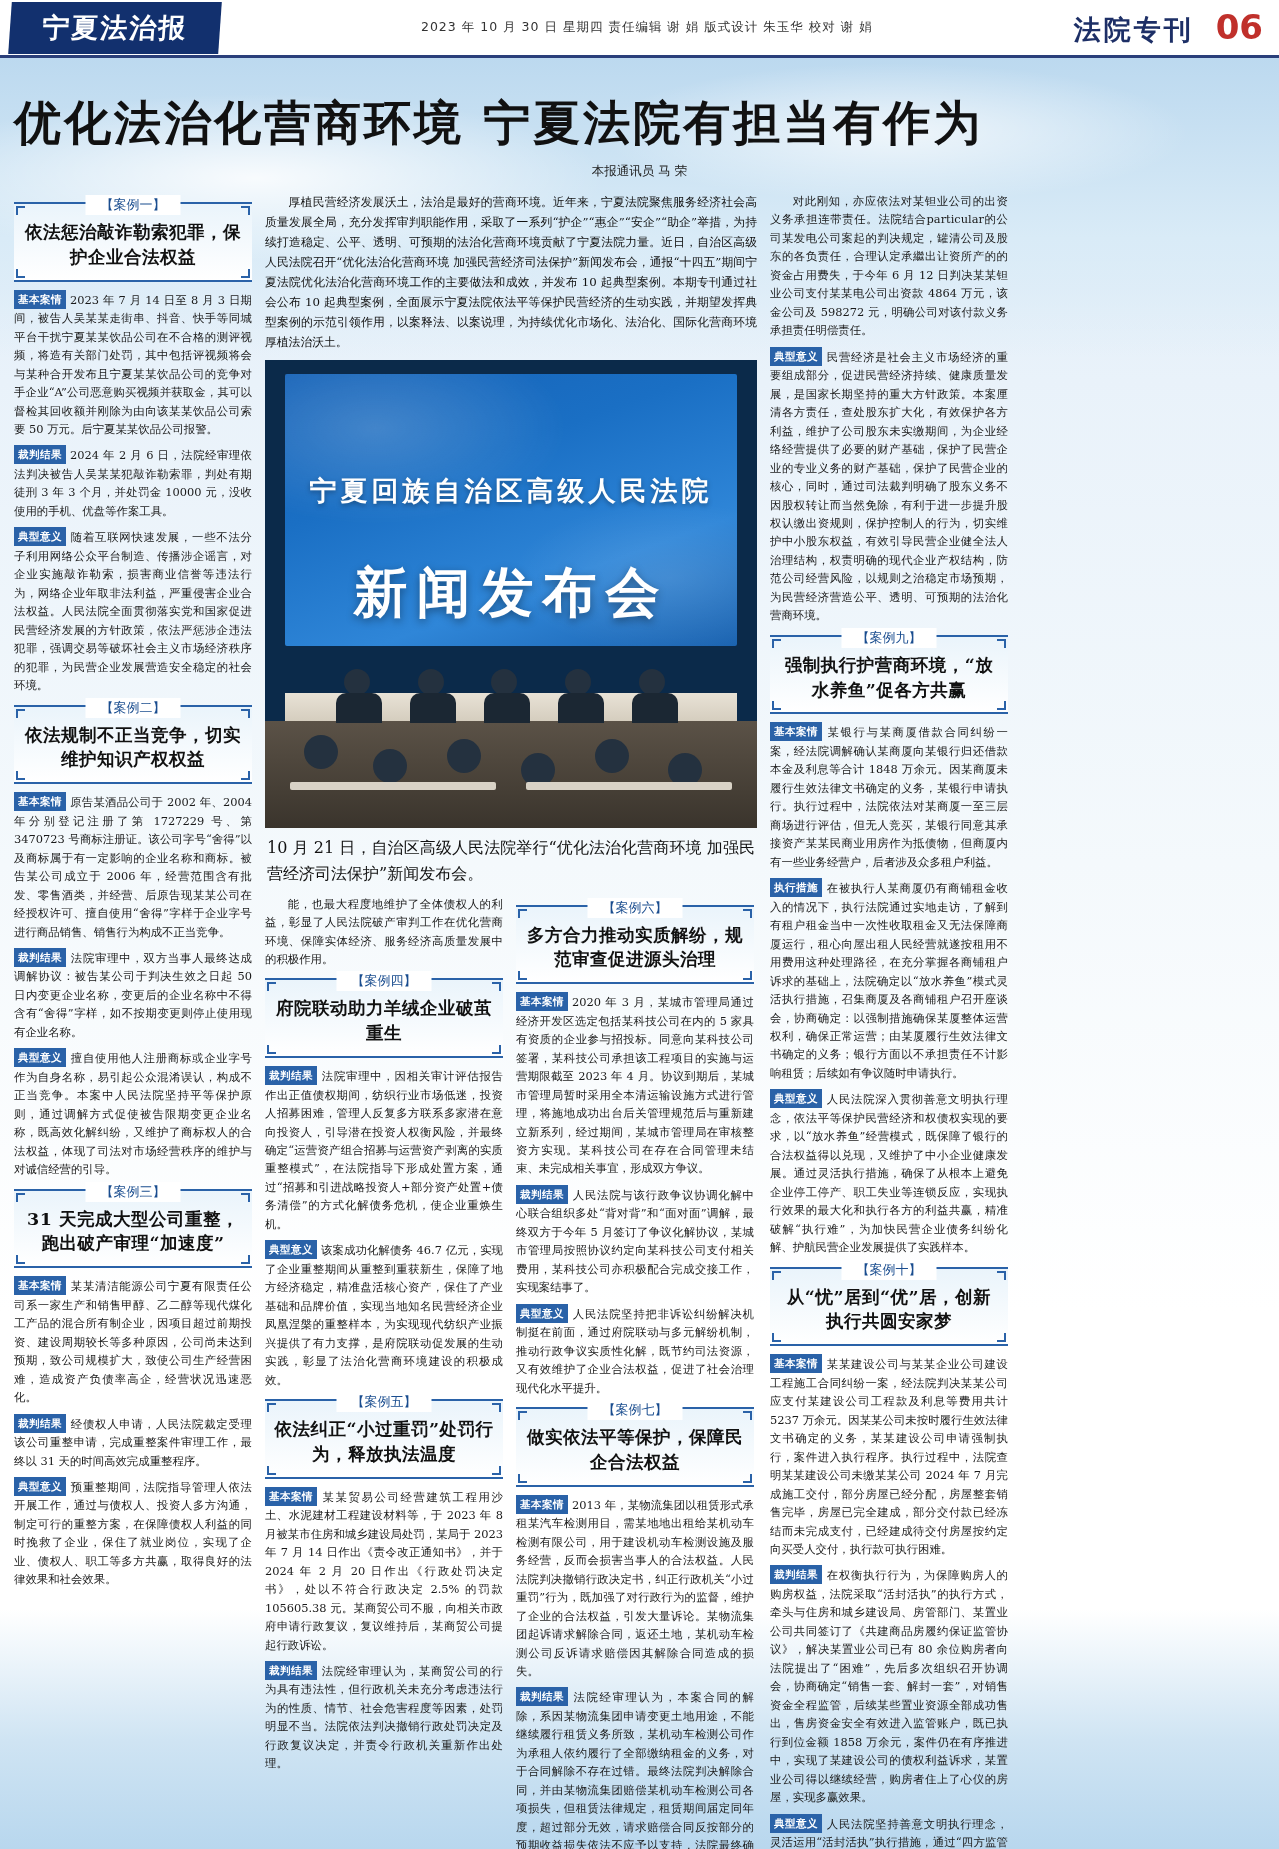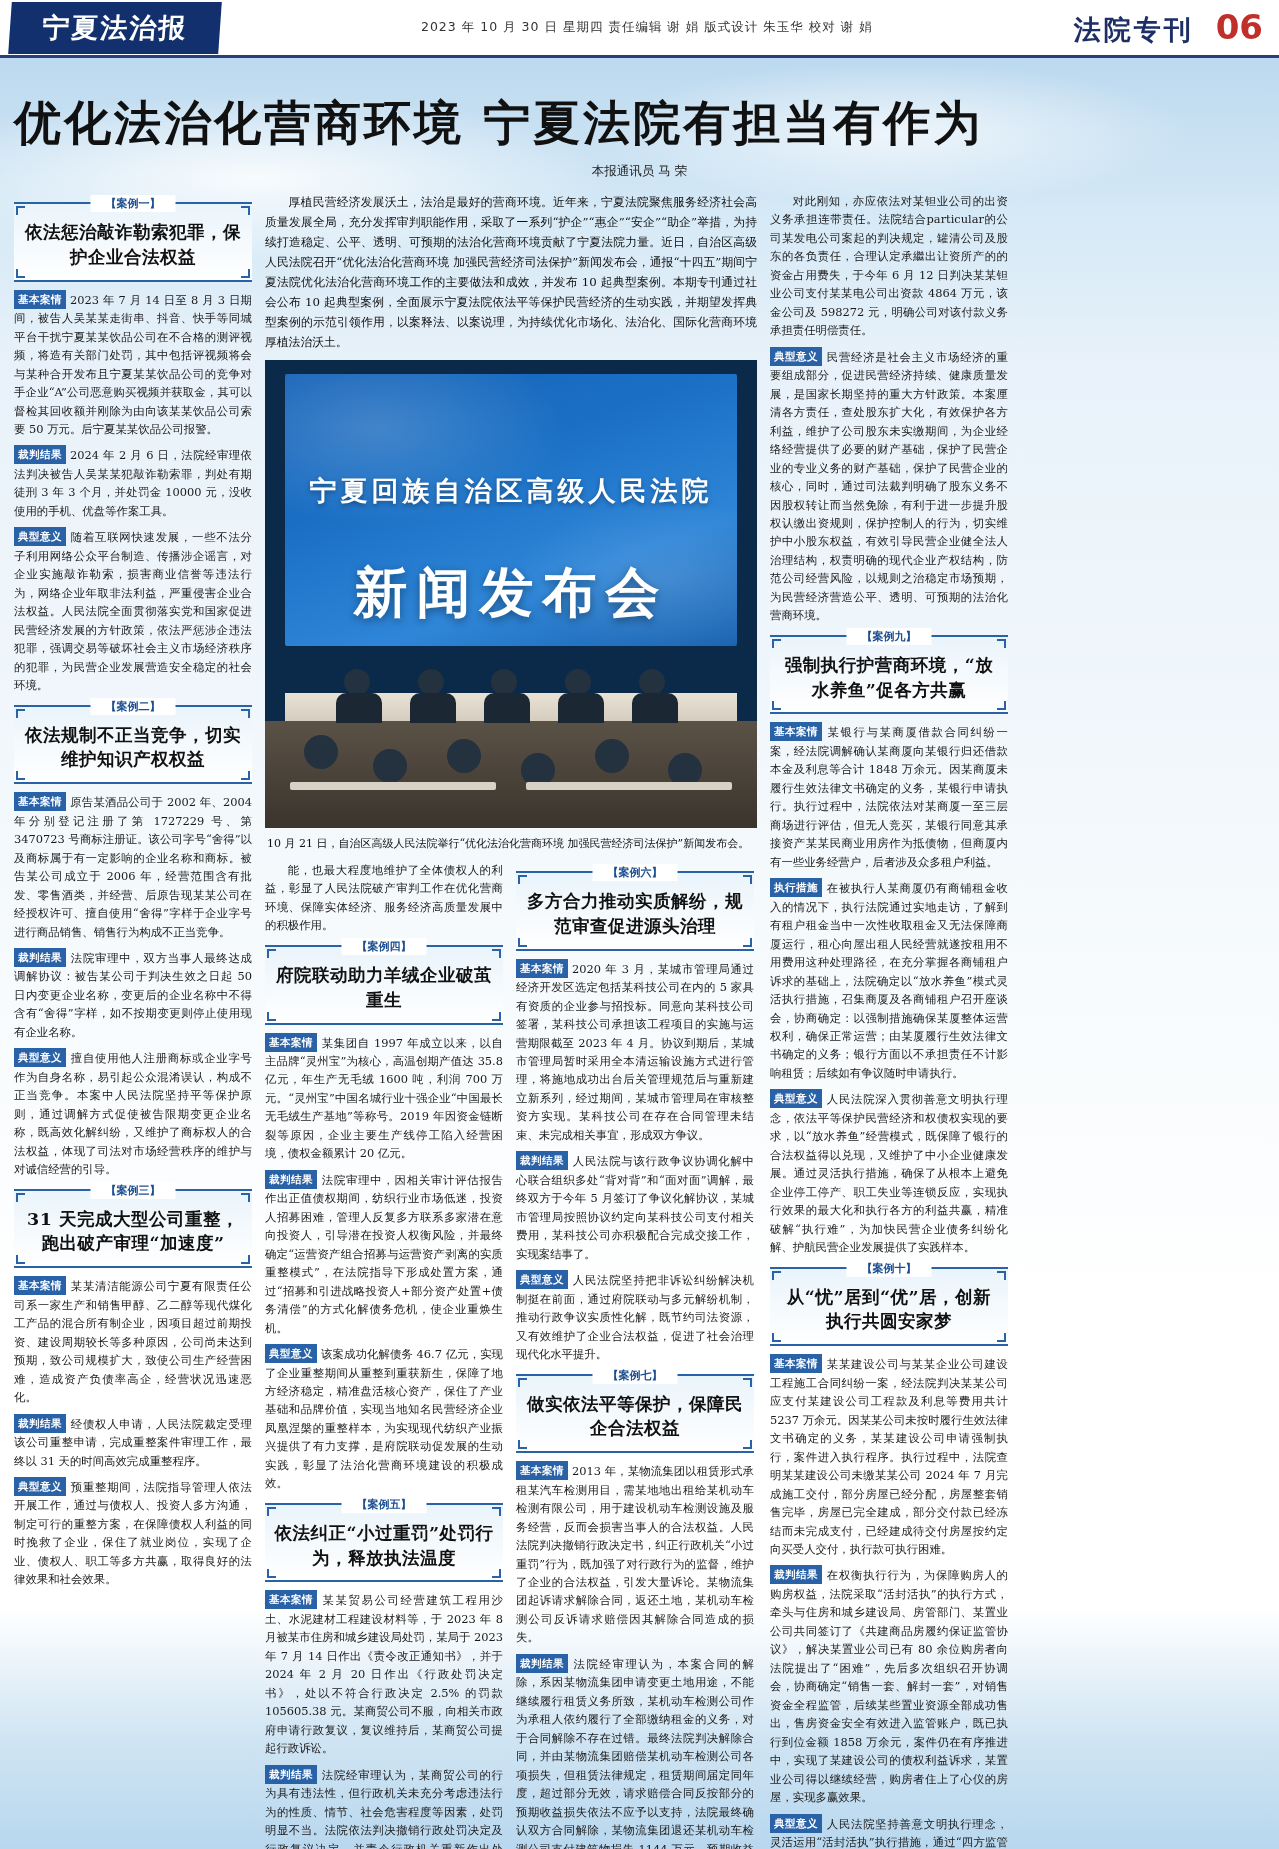--- a/index.html
+++ b/index.html
@@ -135,8 +135,8 @@
     transform:translateX(-50%);
     background:#ffffff;
     color:#1a4d8f;
-    font-size:11px;
-    font-weight:bold;
+    font-size:13px;
+    font-weight:normal;
     padding:1px 15px;
     white-space:nowrap;
     font-family:"DejaVu Sans", sans-serif;

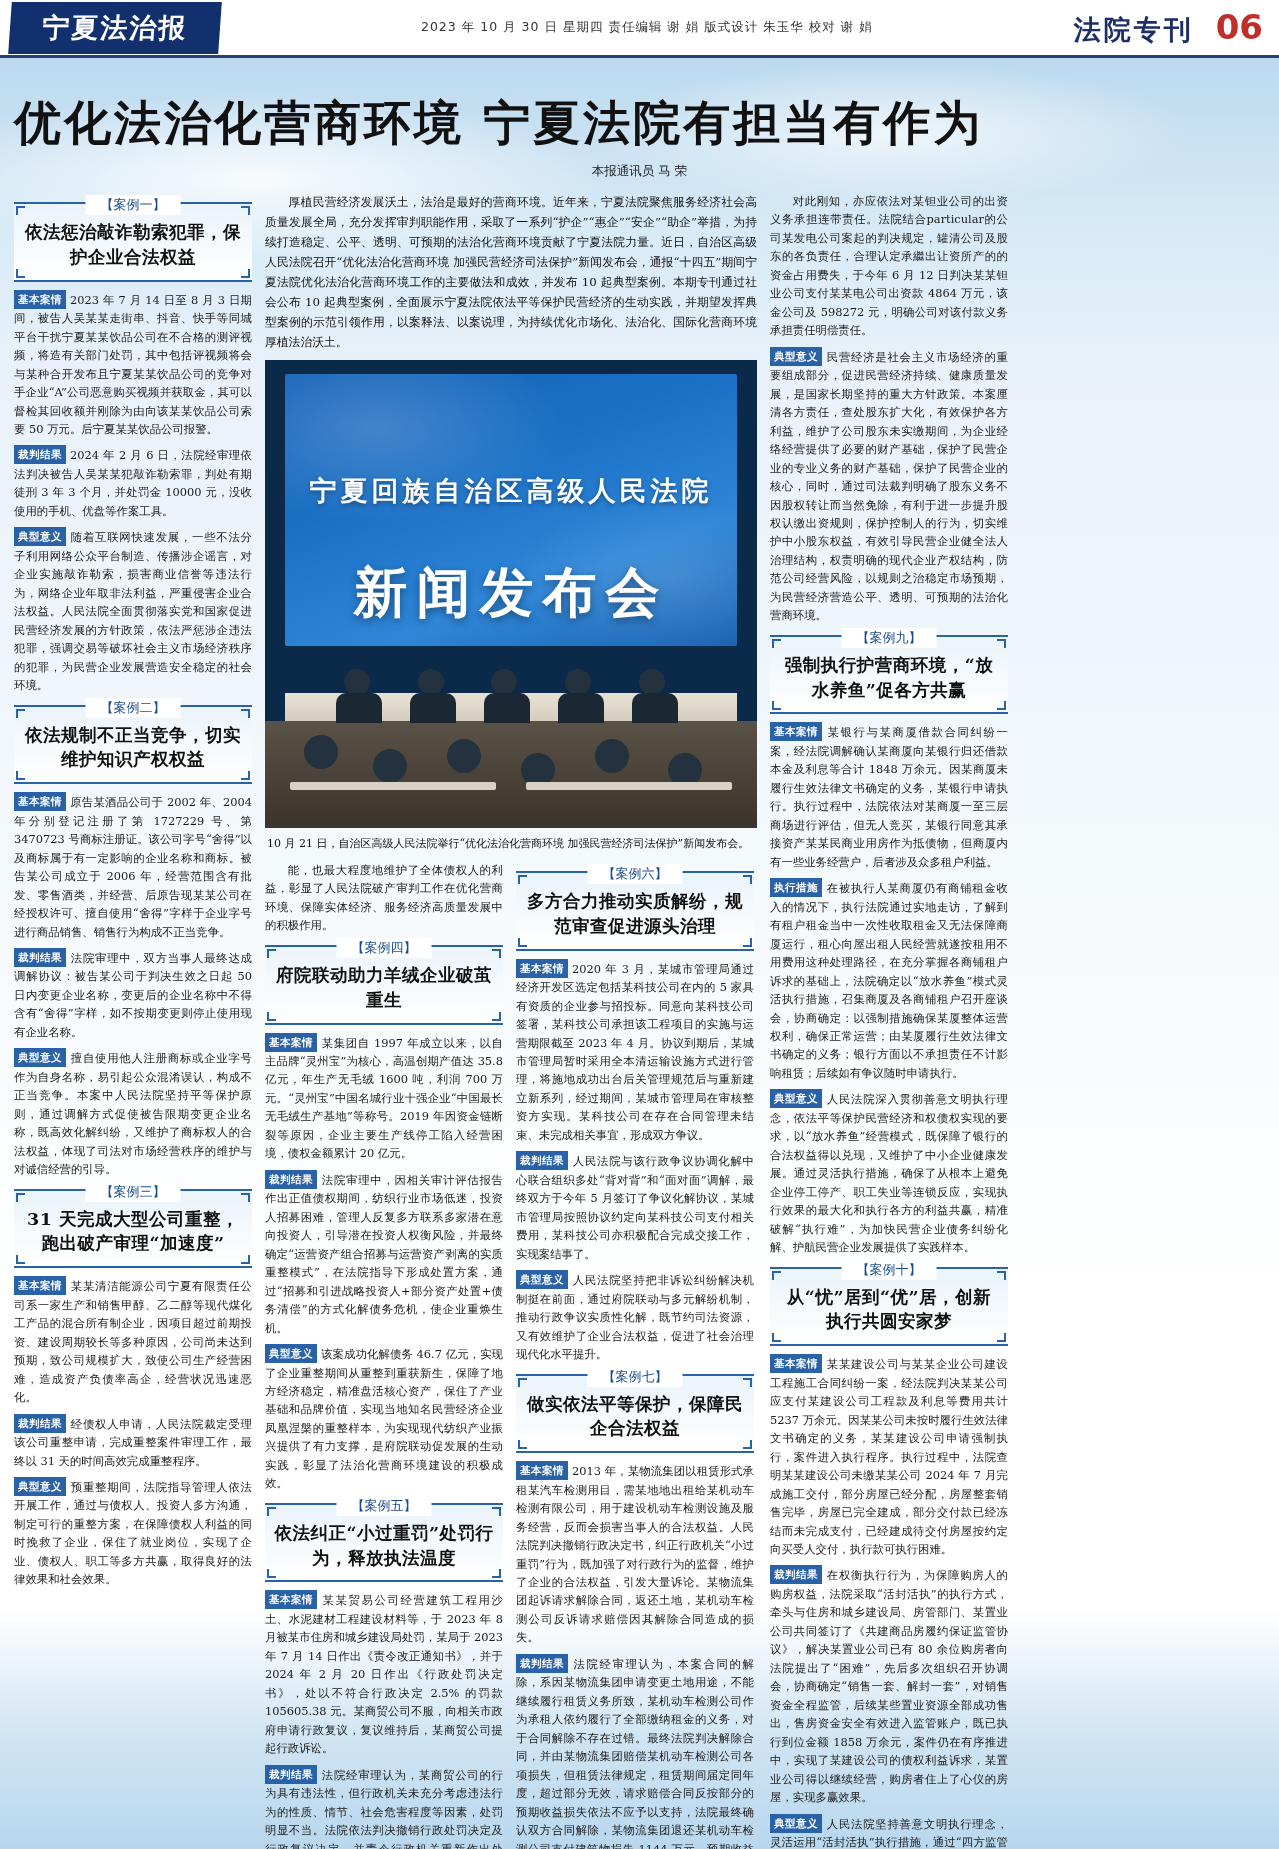--- a/index.html
+++ b/index.html
@@ -261,7 +261,7 @@
     border-radius:2px;
   }
   .photo-cap {
-    font-size:11px;
+    font-size:16px;
     color:#111;
     padding:7px 2px 4px 2px;
     text-align:justify;

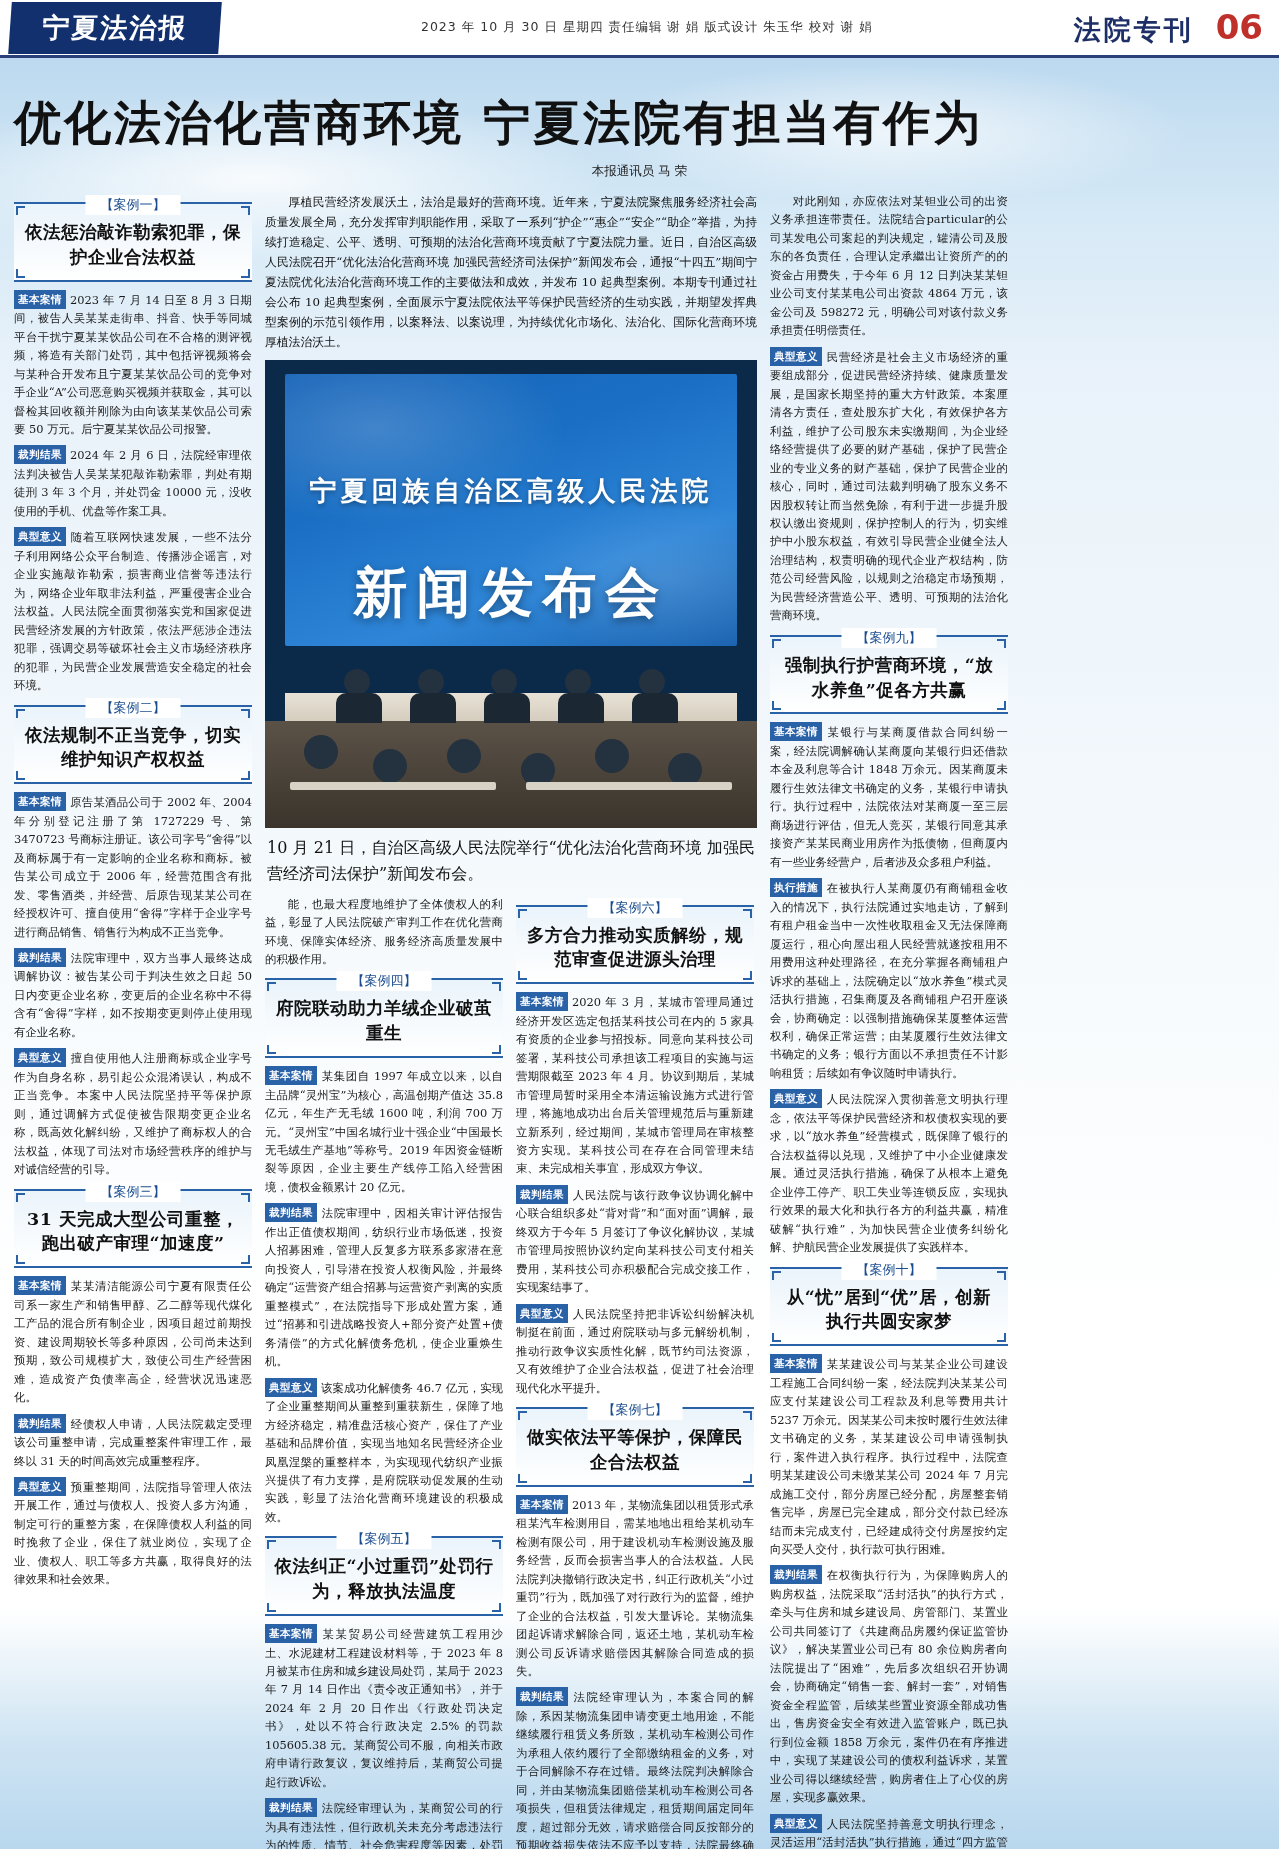--- a/index.html
+++ b/index.html
@@ -398,9 +398,6 @@
             <div class="case-title">府院联动助力羊绒企业破茧重生</div>
           </div>
           <p class="para noindent">
-            <span class="lbl">基本案情</span><span>某集团自 1997 年成立以来，以自主品牌“灵州宝”为核心，高温创期产值达 35.8 亿元，年生产无毛绒 1600 吨，利润 700 万元。“灵州宝”中国名城行业十强企业“中国最长无毛绒生产基地”等称号。2019 年因资金链断裂等原因，企业主要生产线停工陷入经营困境，债权金额累计 20 亿元。</span>
-          </p>
-          <p class="para noindent">
             <span class="lbl">裁判结果</span><span>法院审理中，因相关审计评估报告作出正值债权期间，纺织行业市场低迷，投资人招募困难，管理人反复多方联系多家潜在意向投资人，引导潜在投资人权衡风险，并最终确定“运营资产组合招募与运营资产剥离的实质重整模式”，在法院指导下形成处置方案，通过“招募和引进战略投资人+部分资产处置+债务清偿”的方式化解债务危机，使企业重焕生机。</span>
           </p>
           <p class="para noindent">

